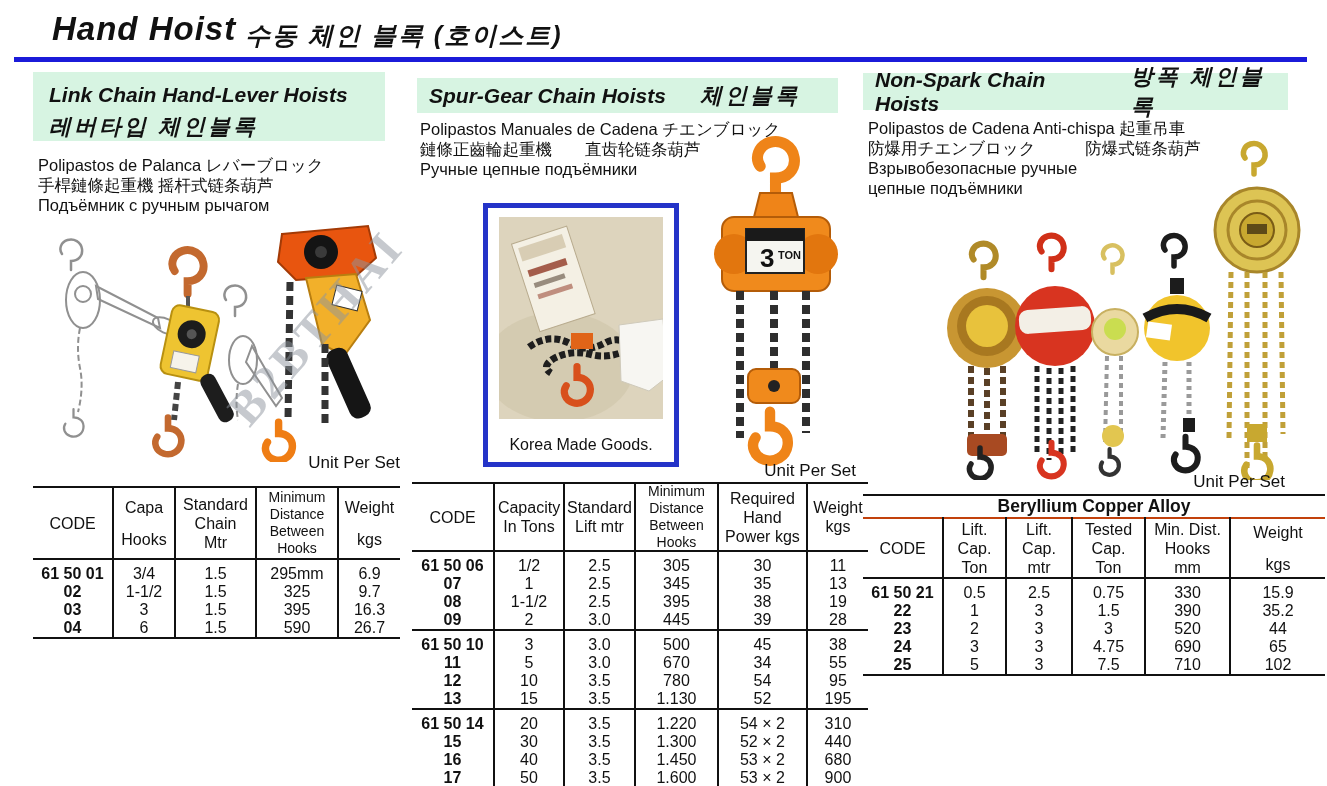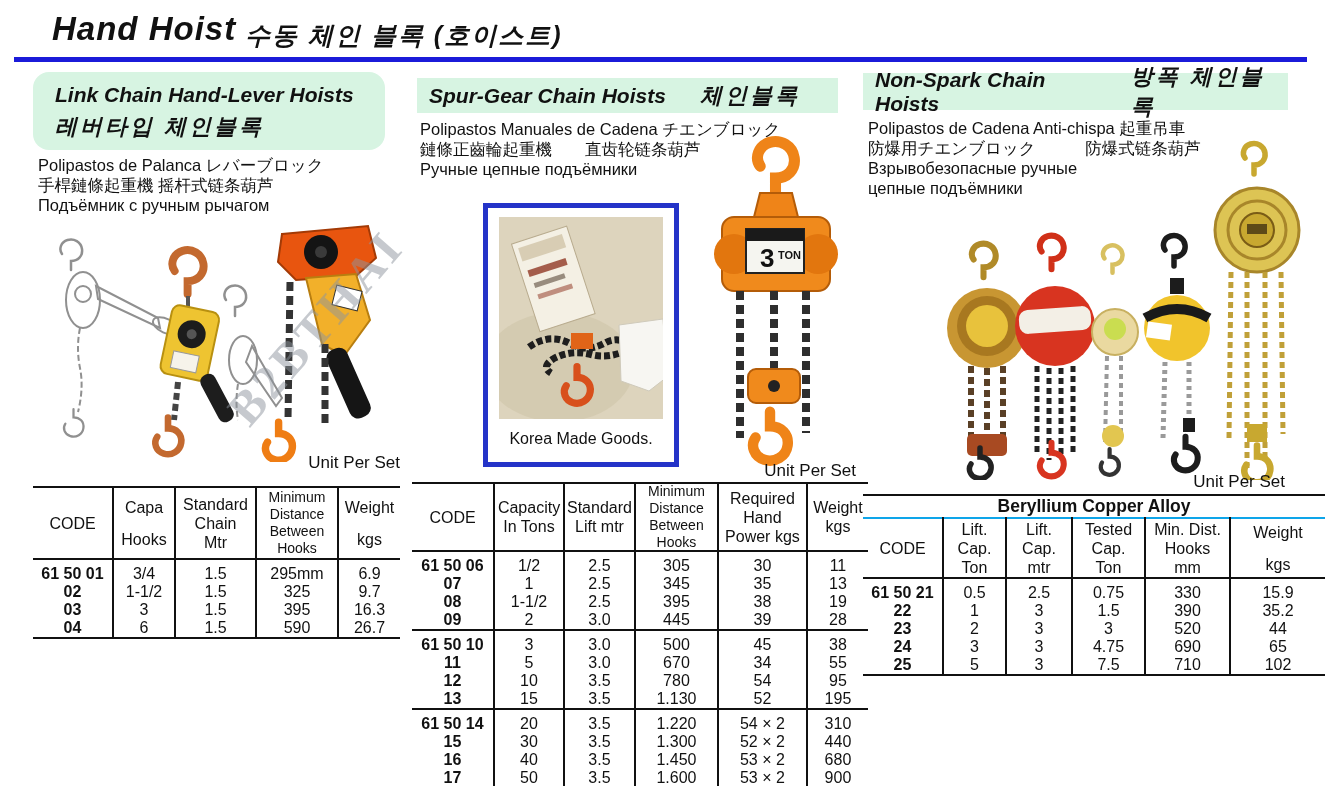--- a/index.html
+++ b/index.html
@@ -16,7 +16,7 @@
   .ghead{background:#d7f4e2;font-style:italic;font-weight:bold;}
   .ghead .en{font-size:21px;}
   .ghead .loc{font-size:22px;letter-spacing:3px;}
-  .ghead1{left:33px;top:72px;width:352px;height:78px;padding:8px 0 0 22px;box-sizing:border-box;border-radius:16px;}
+  .ghead1{left:33px;top:72px;width:352px;height:69px;padding:8px 0 0 16px;box-sizing:border-box;}
   .ghead1 .en{display:block;line-height:30px;}
   .ghead1 .loc{display:block;line-height:34px;}
   .ghead2{left:417px;top:78px;width:421px;height:35px;display:flex;align-items:center;padding-left:12px;box-sizing:border-box;}

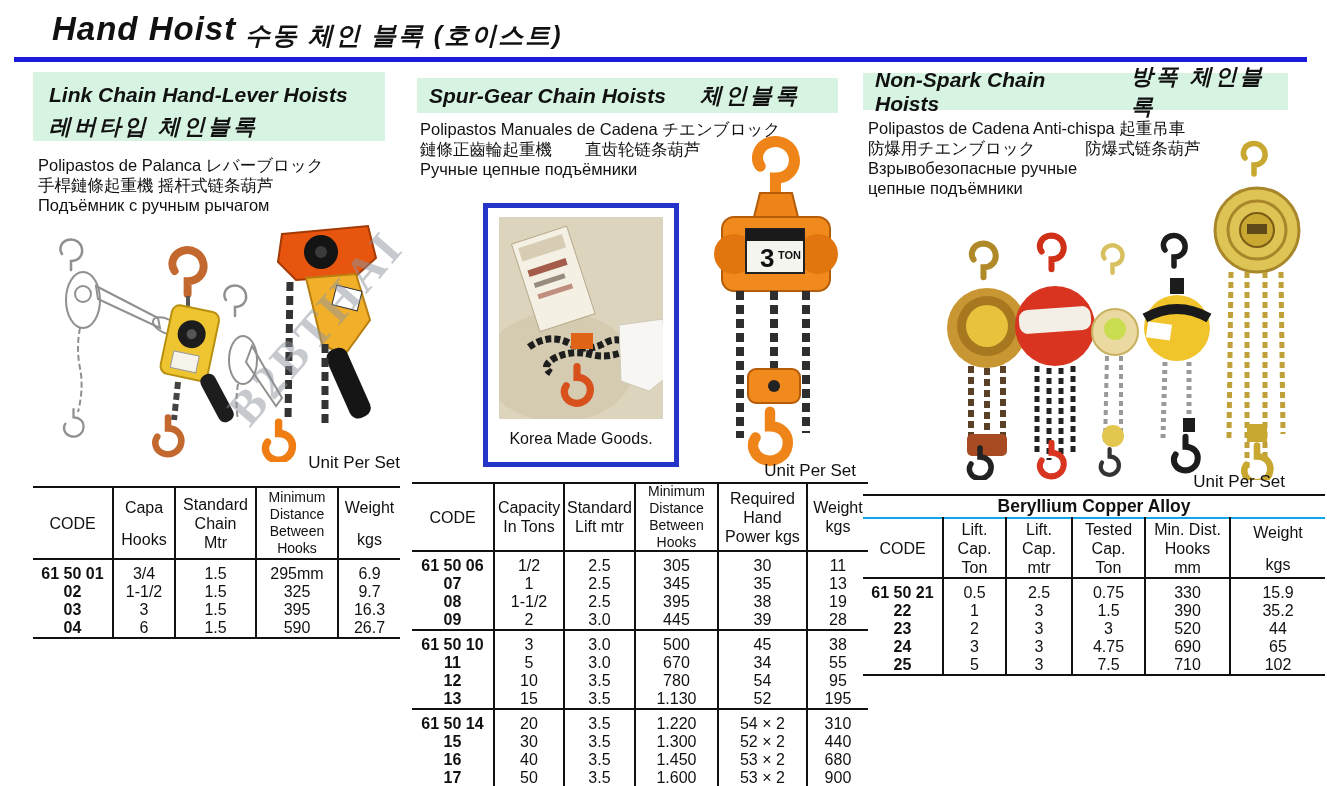--- a/index.html
+++ b/index.html
@@ -41,7 +41,7 @@
   .photo-frame{left:483px;top:203px;width:196px;height:264px;border:5px solid #2433c8;background:#fff;
                box-sizing:border-box;padding:9px 11px 0;}
   .photo{width:100%;height:202px;background:#ddd4bd;position:relative;overflow:hidden;}
-  .caption{text-align:center;font-size:16px;margin-top:11px;}
+  .caption{text-align:center;font-size:16px;margin-top:17px;}
 
   
   table.spec{border-collapse:collapse;table-layout:fixed;border-top:2px solid #111;border-bottom:2px solid #111;}

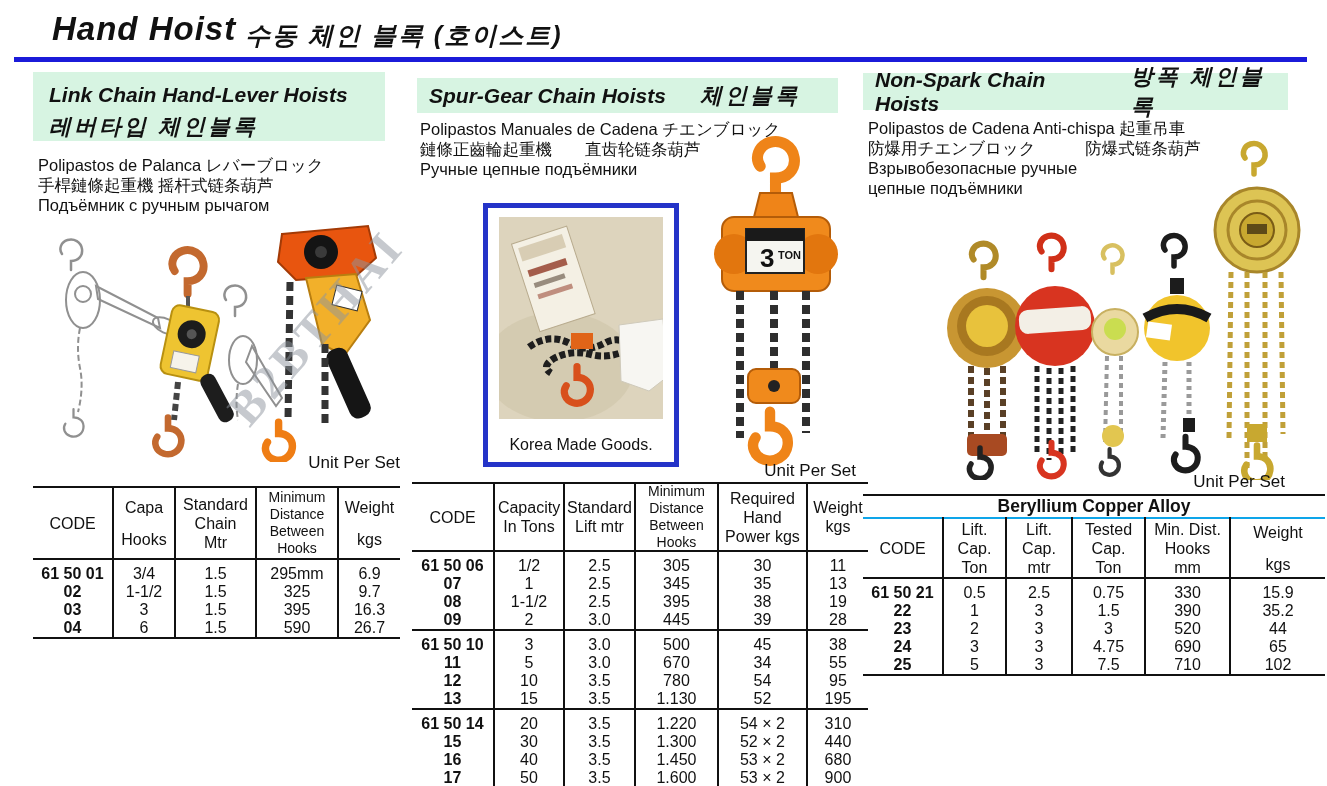--- a/index.html
+++ b/index.html
@@ -48,7 +48,7 @@
   table.spec th,table.spec td{border-right:2px solid #111;padding:0 2px;}
   table.spec th:last-child,table.spec td:last-child{border-right:none;}
   table.spec thead tr.hdr{border-bottom:2px solid #111;}
-  table.spec thead tr.trow{border-bottom:2px solid #0ea5e9;}
+  table.spec thead tr.trow{border-bottom:2px solid #c2410c;}
   .trow th{font-size:17.5px;font-weight:bold;padding:7px 0;}
   .hcell{display:flex;flex-direction:column;align-items:center;justify-content:center;gap:2px;
          font-weight:normal;font-size:16px;line-height:17px;}

